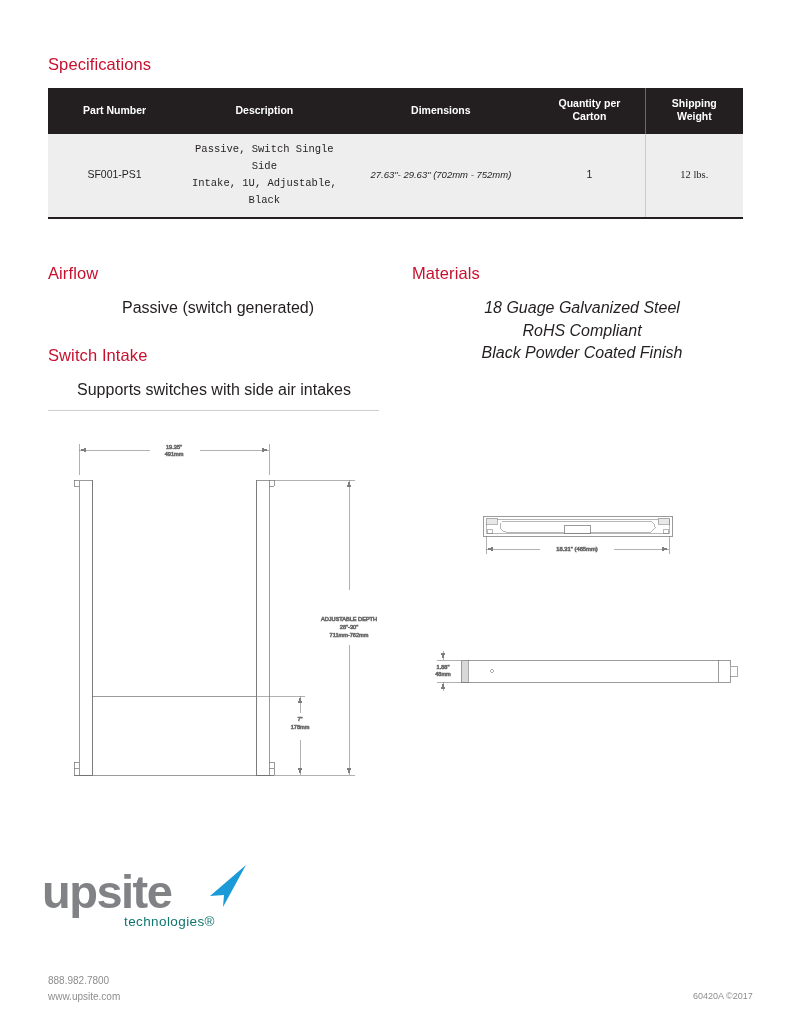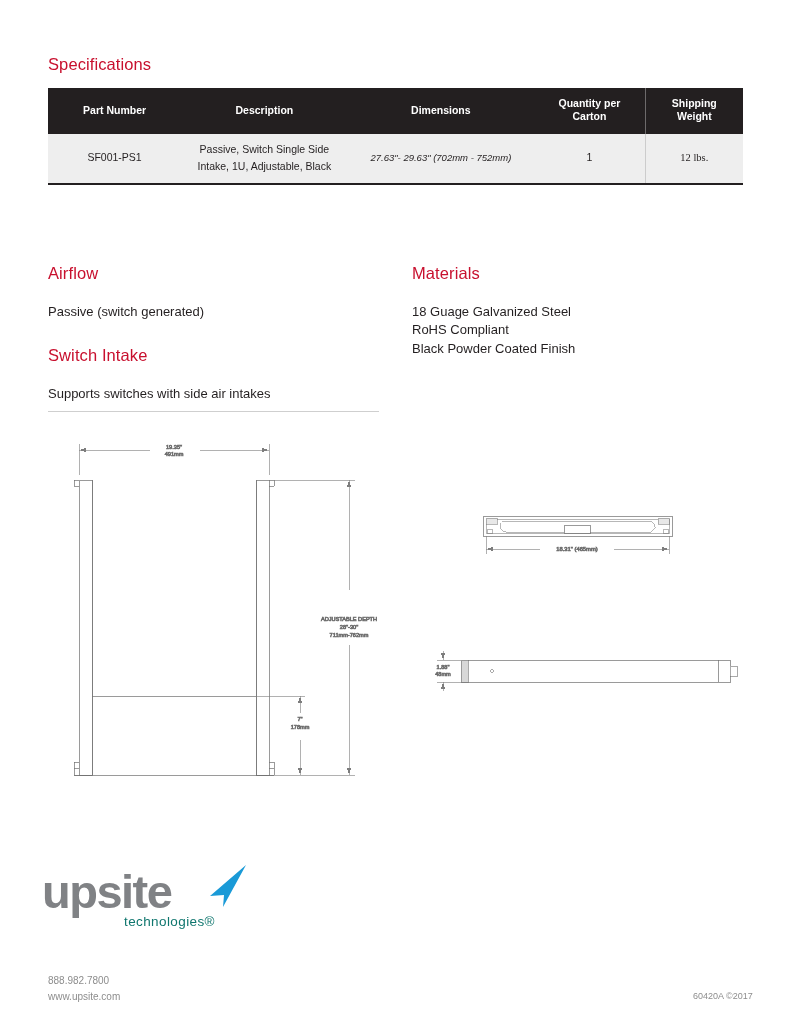--- a/index.html
+++ b/index.html
@@ -72,7 +72,7 @@
   }
   .spec-table tbody td.dims { font-style: italic; font-size: 9.5px; }
   .spec-table tbody tr { border-bottom: 2.5px solid #231f20; padding-left: 34px; }
-  .desc-line { display: block; }
+  .desc-line { display: block; font-family: Liberation Mono, monospace; }
 
   
   .block { position: absolute; }

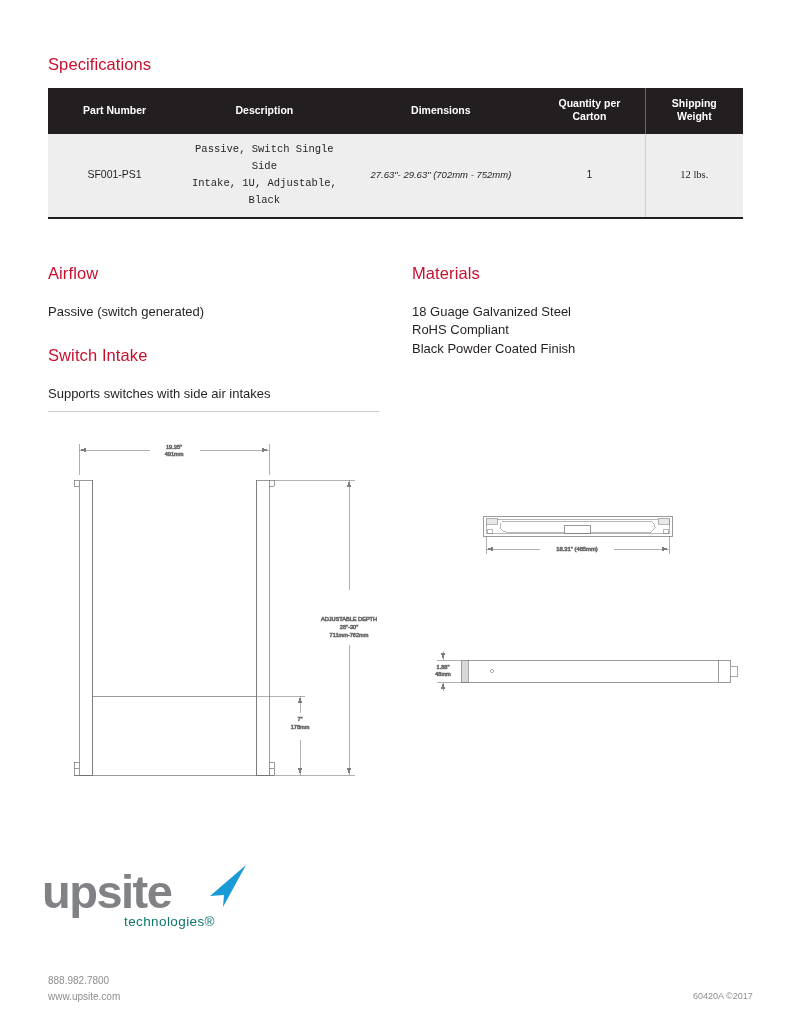--- a/index.html
+++ b/index.html
@@ -78,9 +78,10 @@
   .block { position: absolute; }
   .block .body-text {
     color: #231f20;
-    font-size: 13px;
+    font-size: 16px;
     line-height: 1.42;
-    margin-top: 20px;
+    margin-top: 14px;
+    text-align: center;
   }
   .body-text .line { display: block; }
 

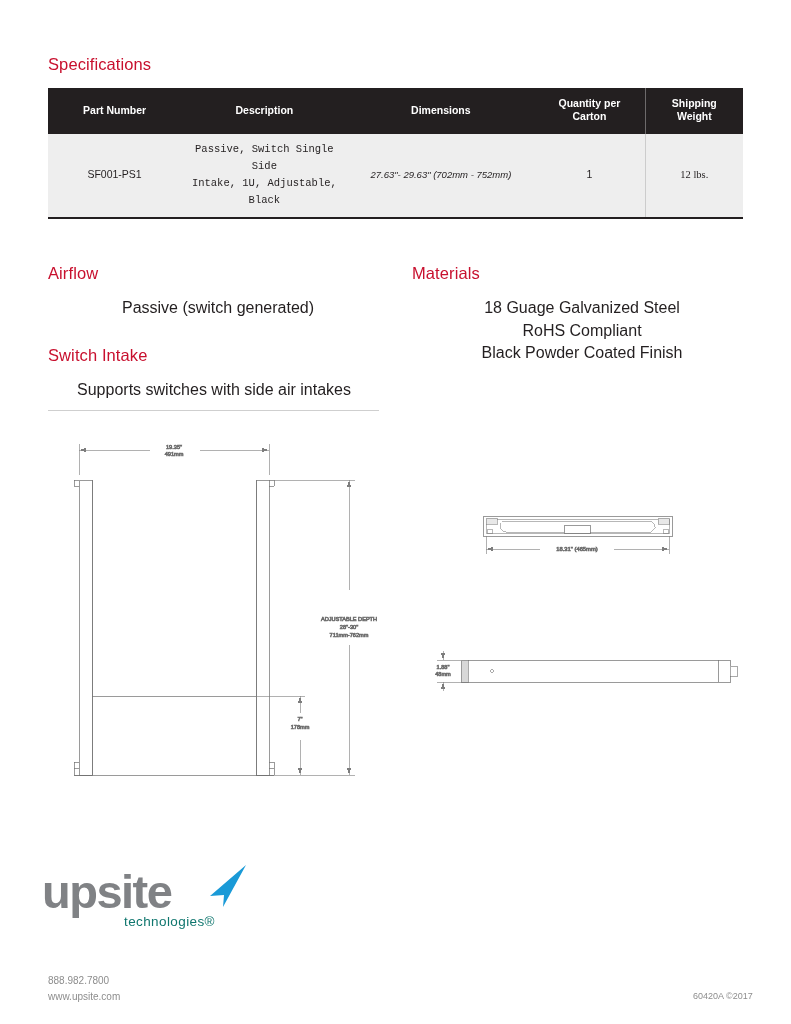--- a/index.html
+++ b/index.html
@@ -83,7 +83,7 @@
     margin-top: 14px;
     text-align: center;
   }
-  .body-text .line { display: block; }
+  .body-text .line { display: block; font-style: italic; }
 
   #airflow-block { left: 48px; top: 264px; width: 340px; }
   #switch-intake-block { left: 48px; top: 346px; width: 332px; }

